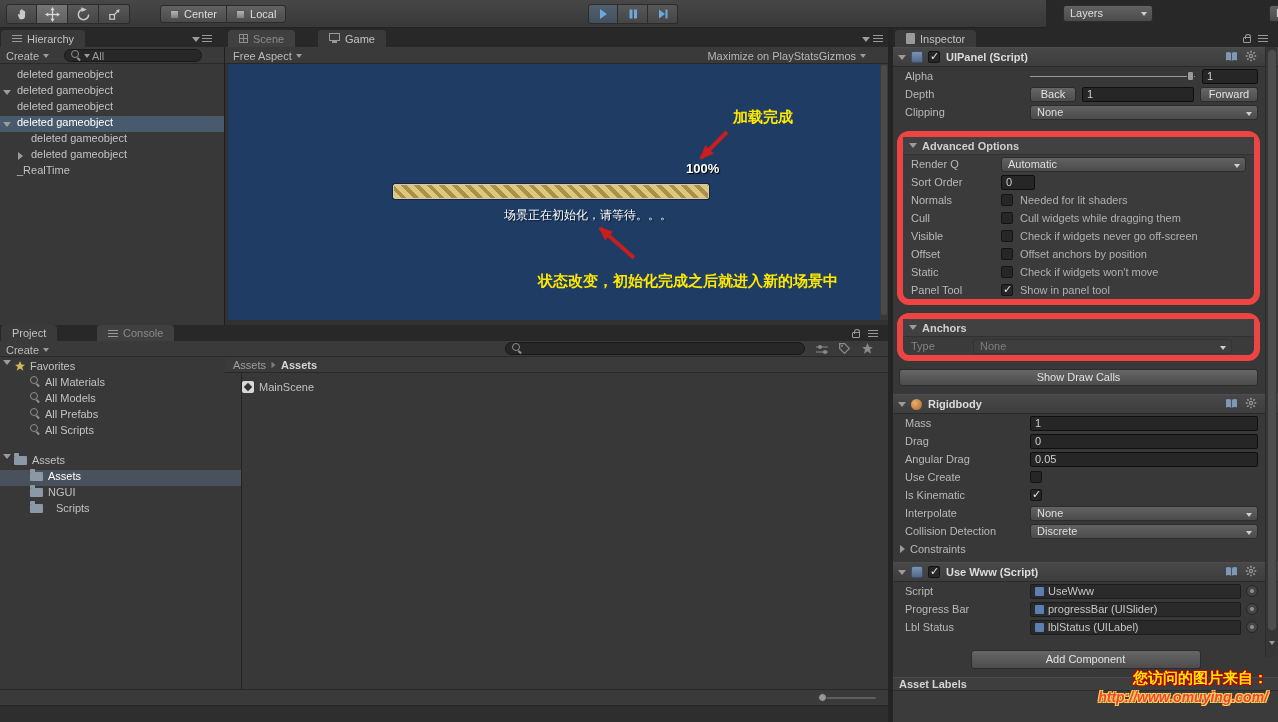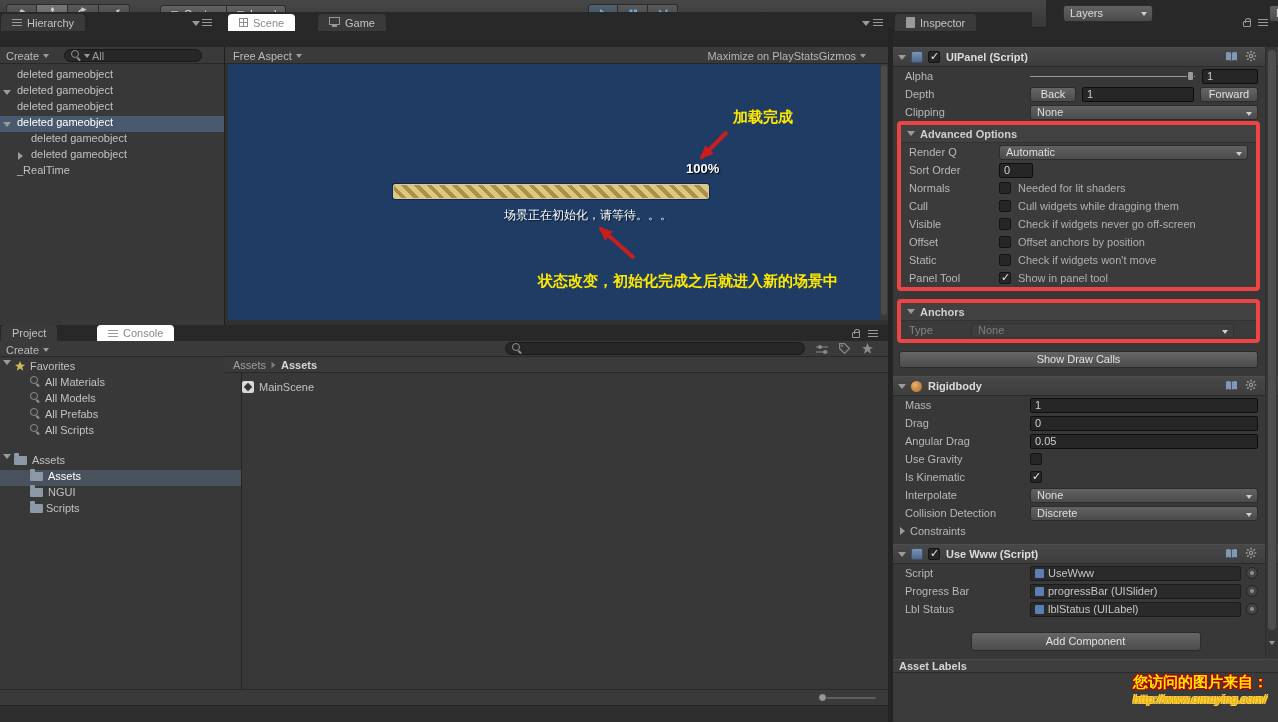--- a/index.html
+++ b/index.html
@@ -176,7 +176,7 @@
     <div class="dd abs" style="left:1176px;top:5px;width:82px;height:17px;line-height:15px"><span>Layout</span></div>
   </div>
 
-  <div class="tabstrip abs" style="left:0;top:12px;width:1032px;height:19px">
+  <div class="tabstrip abs" style="left:0;top:28px;width:1032px;height:19px">
     <div class="tab on" style="left:1px;top:2px">
         <span class="list-ic"></span>
         <span>Hierarchy</span>

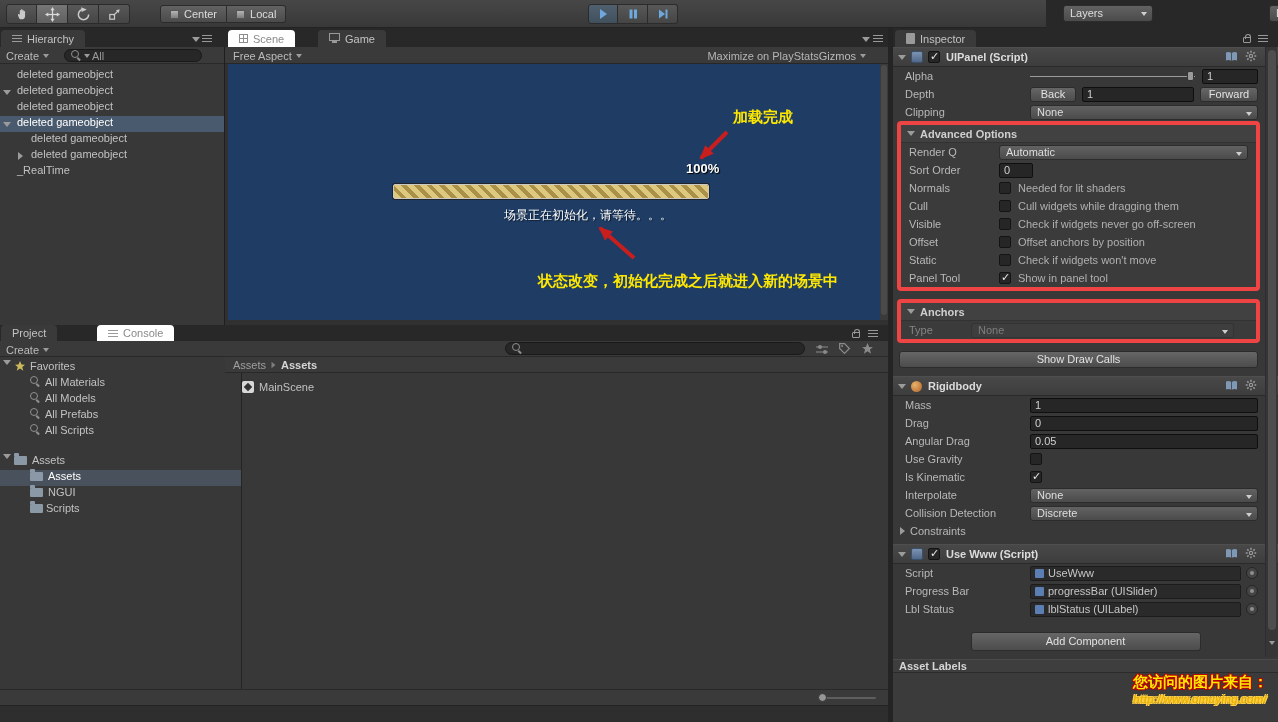--- a/index.html
+++ b/index.html
@@ -60,7 +60,7 @@
 .tabstrip{background:#282828}
 .tab{position:absolute;height:17px;display:flex;align-items:center;gap:5px;padding:0 11px;border-radius:4px 4px 0 0;white-space:nowrap}
 .tab.on{background:#3a3a3a;color:#c2c2c2}
-.tab.off{background:#ffffff;color:#8a8a8a}
+.tab.off{background:#404040;color:#8a8a8a}
 
 .createbar{position:absolute;left:0;top:0;right:0;height:17px;background:#3a3a3a;border-bottom:1px solid #292929}
 .flatdd{display:flex;align-items:center;gap:4px;color:#bbb}

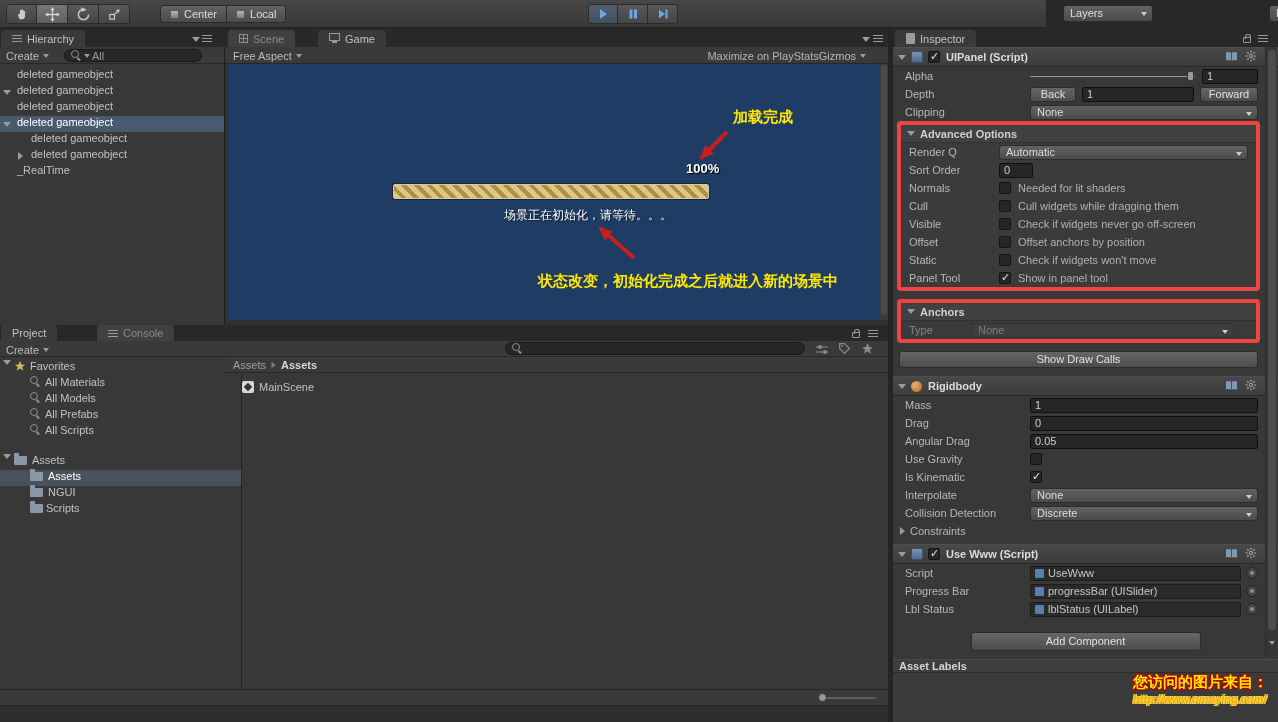--- a/index.html
+++ b/index.html
@@ -86,7 +86,7 @@
 .slider{flex:1;position:relative;height:14px;margin-right:7px}
 .slider-track{position:absolute;left:0;right:0;top:7px;height:1px;background:#9a9a9a}
 .slider-handle{position:absolute;right:1px;top:2px;width:7px;height:10px;background:#9a9a9a;border:1px solid #333;border-radius:2px}
-.group-box{margin:0 18px 0 4px;border:4px solid #ef4444;background:#3b3b3b;border-radius:4px}
+.group-box{margin:10px 18px 0 4px;border:6px solid #ef4444;background:#3b3b3b;border-radius:12px}
 .ghead{height:18px;display:flex;align-items:center;gap:5px;padding:0 6px;color:#cfcfcf;background:#414141;border-bottom:1px solid #323232}
 .grow{height:18px;display:flex;align-items:center;padding:0 8px}
 .grow .lbl2{width:90px;flex:none;white-space:nowrap}

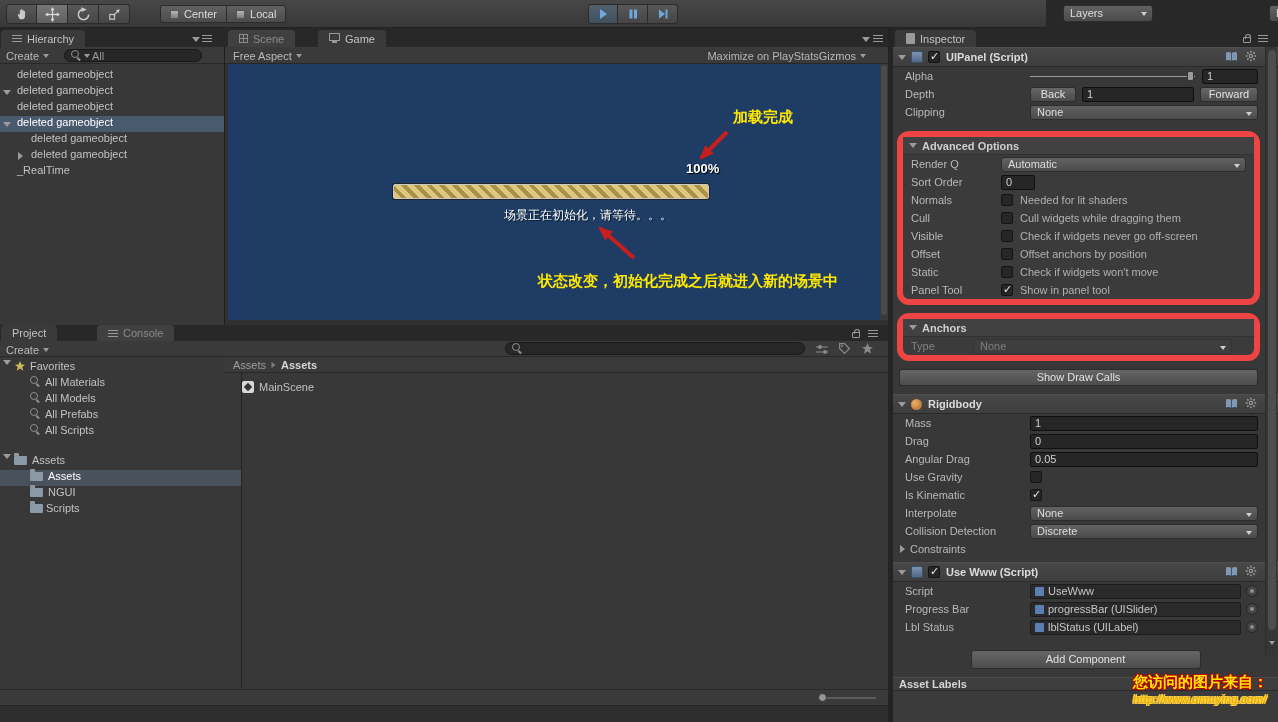--- a/index.html
+++ b/index.html
@@ -518,7 +518,7 @@
         <span class="field f1">0.05</span>
       </div>
     <div class="irow">
-        <span class="lbl">Use Gravity</span>
+        <span class="lbl">Use Create</span>
         <span class="cb"></span>
       </div>
     <div class="irow">

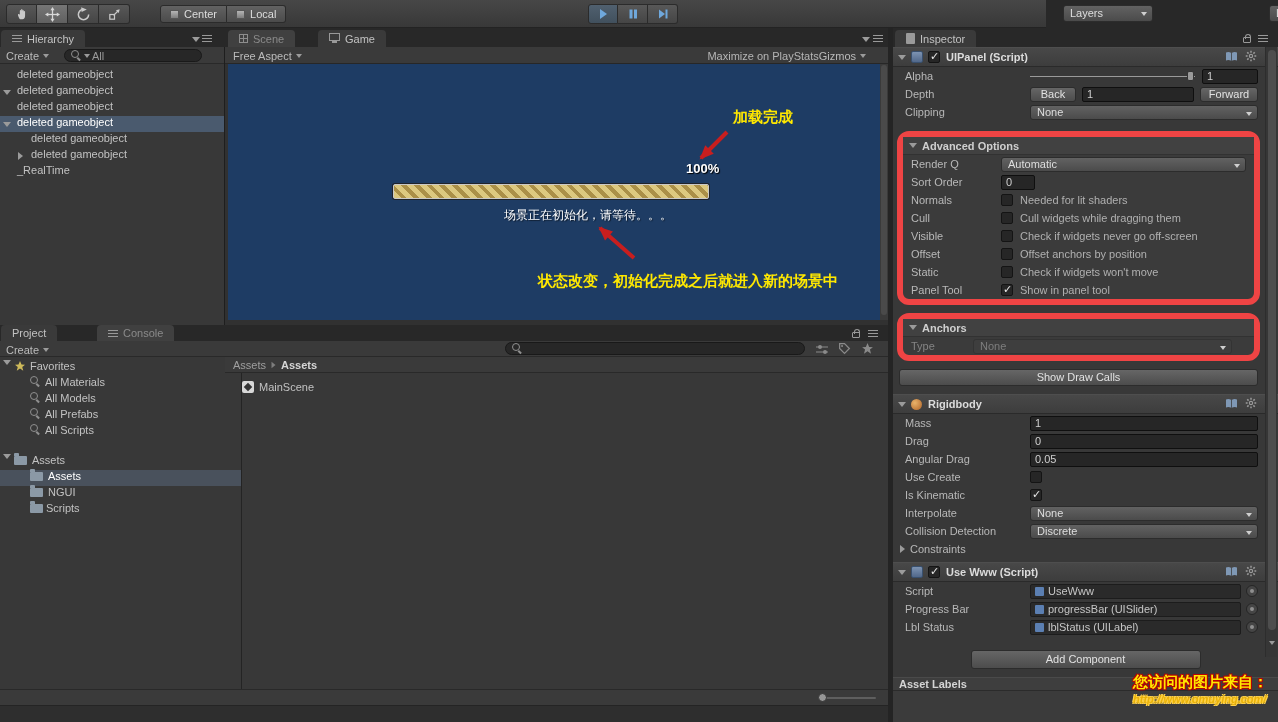--- a/index.html
+++ b/index.html
@@ -355,7 +355,7 @@
         </div>
       <div class="prow" style="top:145px">
           <span class="folder" style="margin-left:30px"></span>
-          <span style="margin-left:3px">Scripts</span>
+          <span style="margin-left:13px">Scripts</span>
         </div>
     </div>
     <div class="abs" style="left:225px;top:16px;width:663px;height:332px">

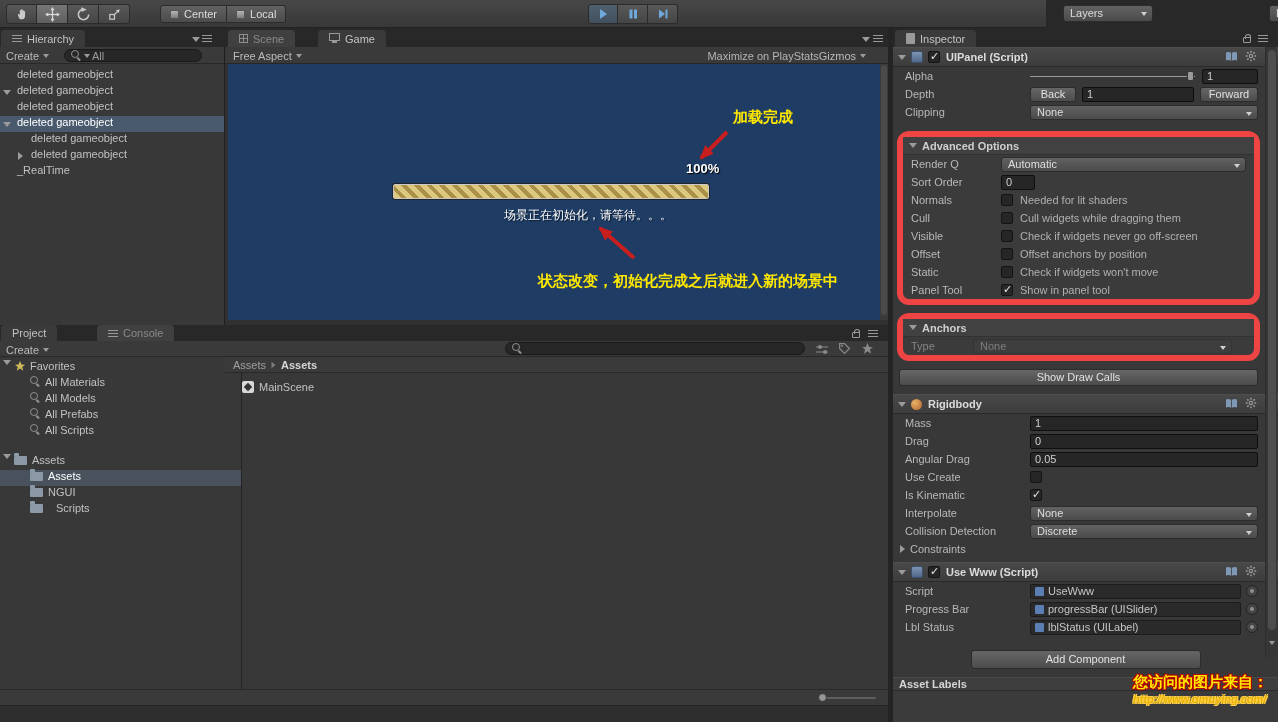--- a/index.html
+++ b/index.html
@@ -99,7 +99,7 @@
 .vscroll{position:absolute;right:1px;top:0;width:12px;height:610px;background:#363636;border-left:1px solid #2d2d2d}
 .vthumb{position:absolute;left:2px;top:3px;width:8px;height:580px;background:#4e4e4e;border-radius:4px}
 
-#watermark{right:10px;bottom:16px;text-align:left;z-index:50;line-height:1.3}
+#watermark{right:10px;bottom:16px;text-align:right;z-index:50;line-height:1.3}
 .wm1{font-size:15px;font-weight:bold;color:var(--annotation-yellow,#ffe400);text-shadow:-1px -1px 0 #b00,1px -1px 0 #b00,-1px 1px 0 #b00,1px 1px 0 #b00}
 .wm2{font-size:11px;font-weight:bold;font-style:italic;color:#eab308;text-shadow:-1px -1px 0 #ffd24a,1px -1px 0 #ffd24a,-1px 1px 0 #ffd24a,1px 1px 0 #ffd24a}
 </style>

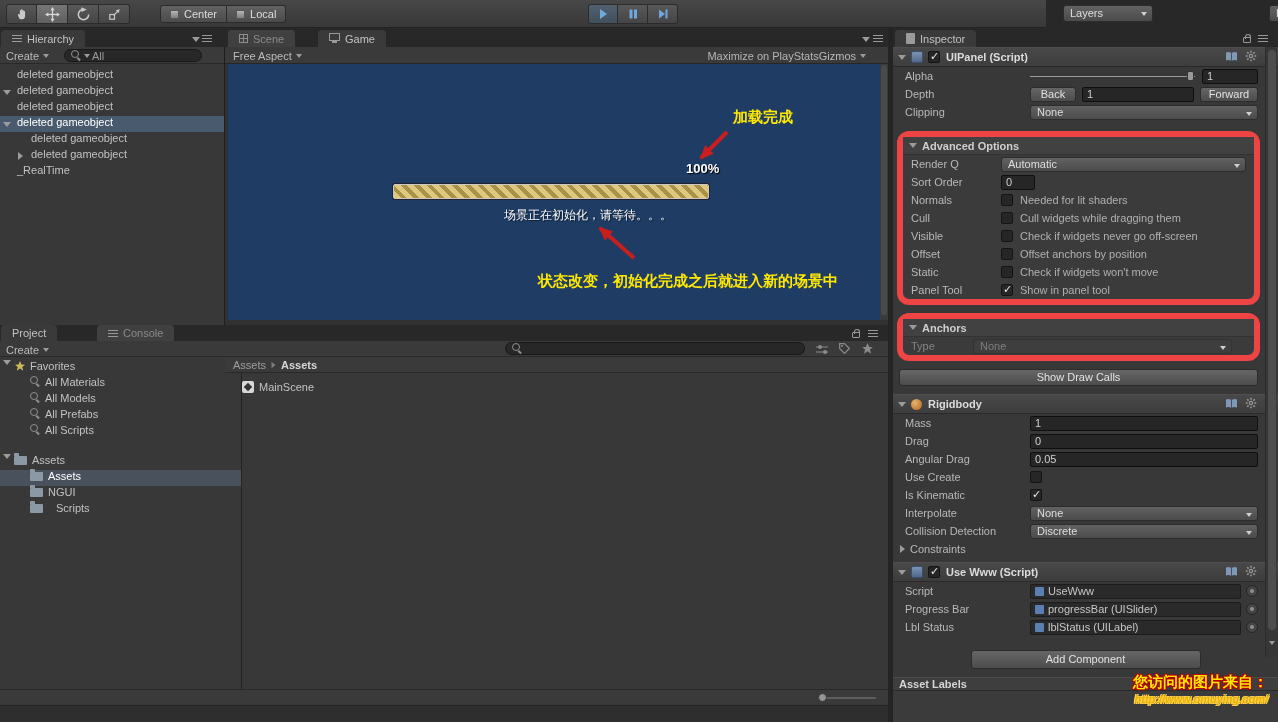--- a/index.html
+++ b/index.html
@@ -101,7 +101,7 @@
 
 #watermark{right:10px;bottom:16px;text-align:right;z-index:50;line-height:1.3}
 .wm1{font-size:15px;font-weight:bold;color:var(--annotation-yellow,#ffe400);text-shadow:-1px -1px 0 #b00,1px -1px 0 #b00,-1px 1px 0 #b00,1px 1px 0 #b00}
-.wm2{font-size:11px;font-weight:bold;font-style:italic;color:#eab308;text-shadow:-1px -1px 0 #ffd24a,1px -1px 0 #ffd24a,-1px 1px 0 #ffd24a,1px 1px 0 #ffd24a}
+.wm2{font-size:14px;font-weight:bold;font-style:italic;color:#ef4444;text-shadow:-1px -1px 0 #ffd24a,1px -1px 0 #ffd24a,-1px 1px 0 #ffd24a,1px 1px 0 #ffd24a}
 </style>
 </head>
 <body>

